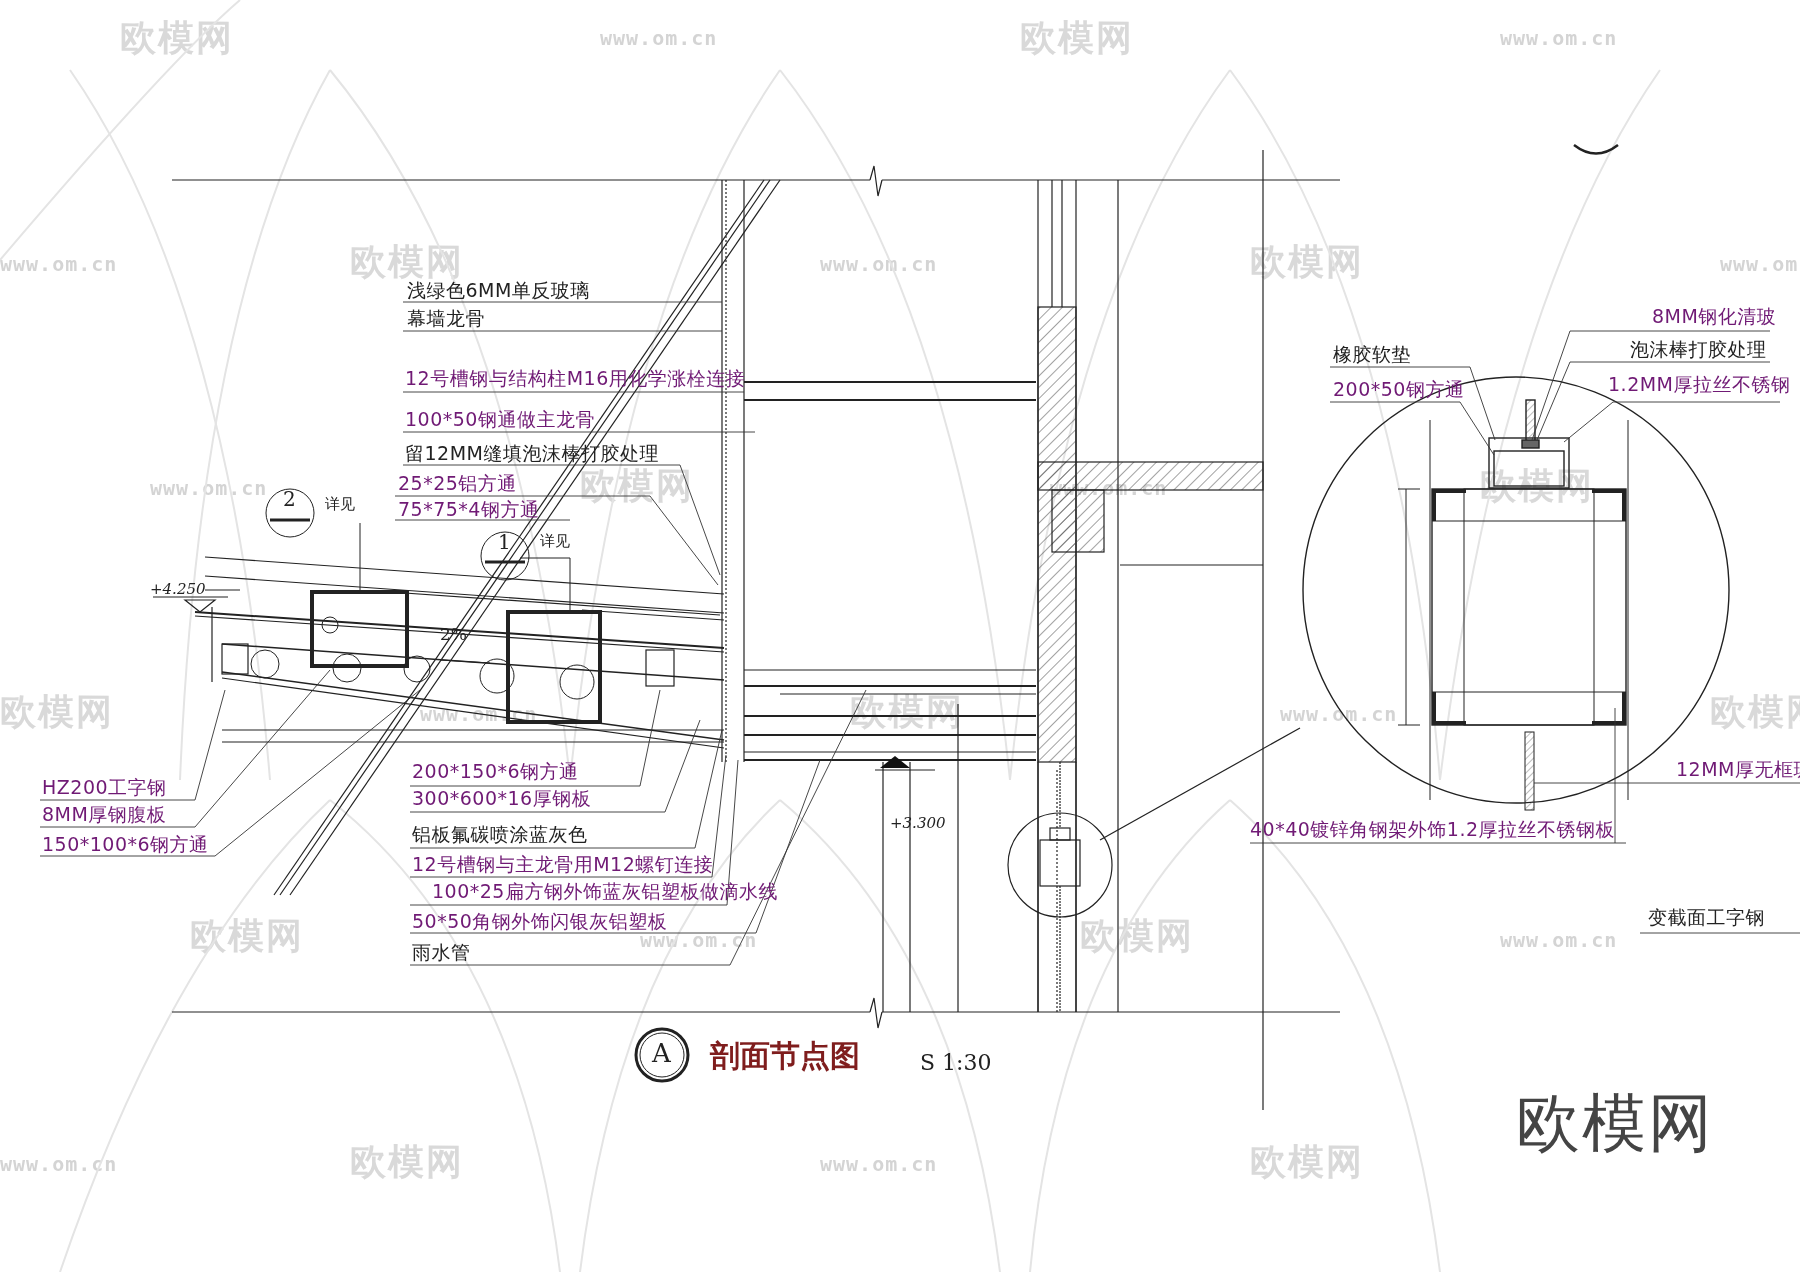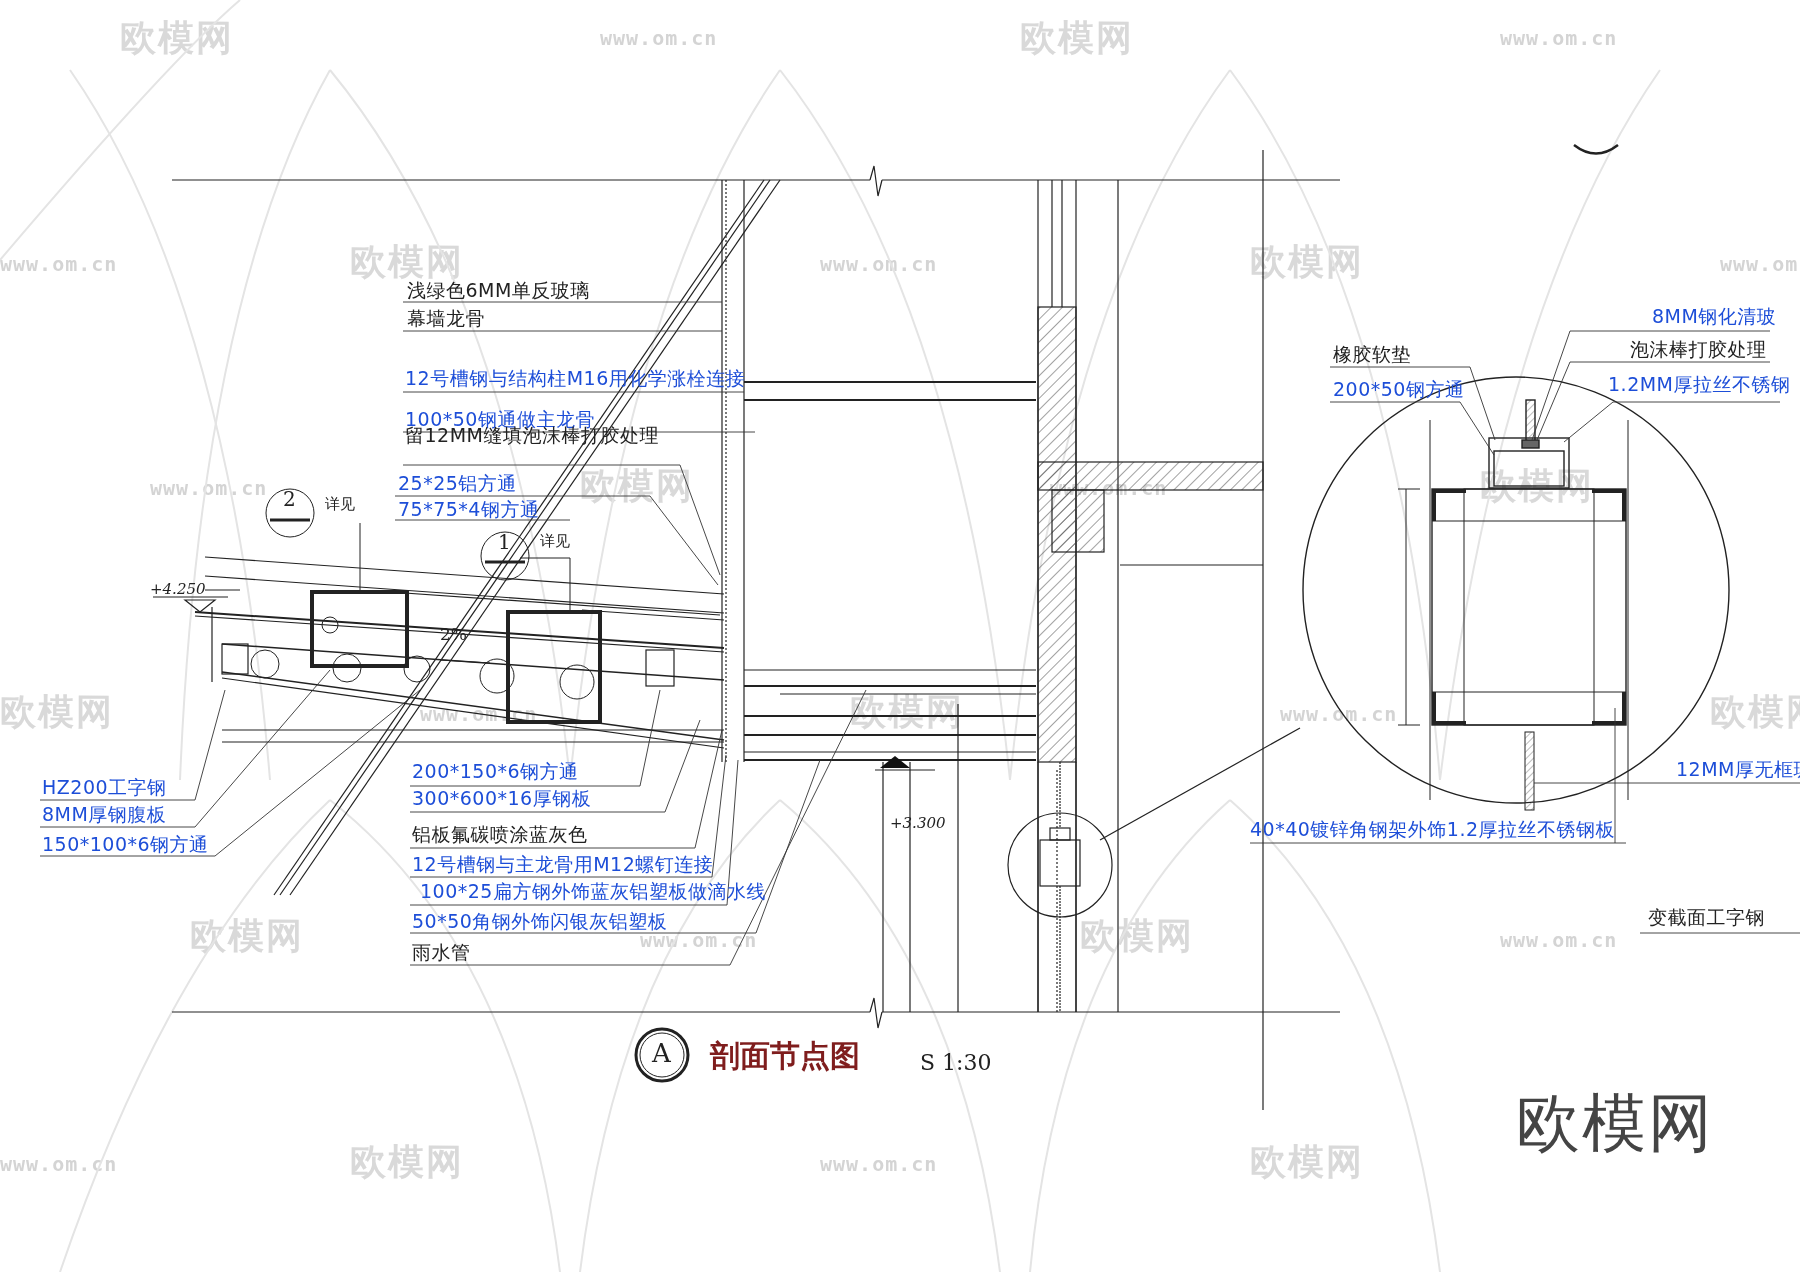--- a/index.html
+++ b/index.html
@@ -6,7 +6,7 @@
   body{width:1800px;height:1272px;position:relative;overflow:hidden;font-family:"DejaVu Sans","Liberation Sans",sans-serif;}
   #canvas{position:absolute;left:0;top:0;width:1800px;height:1272px;}
   .lbl{position:absolute;font-size:19px;color:#222;white-space:nowrap;line-height:22px;font-family:"DejaVu Sans",sans-serif;letter-spacing:0.5px;}
-  .lbl.light{color:#1d4ed8;}
+  .lbl.light{color:#701a75;}
   .wm{position:absolute;color:#d9d9d9;font-size:36px;font-weight:bold;white-space:nowrap;font-family:"DejaVu Sans",sans-serif;letter-spacing:2px;}
   .wm-url{position:absolute;color:#d4d4d4;font-size:20px;font-weight:bold;white-space:nowrap;font-family:"DejaVu Sans Mono",monospace;letter-spacing:1px;}
   .title{position:absolute;font-size:30px;font-weight:bold;color:#7f1d1d;font-family:"DejaVu Sans",sans-serif;}

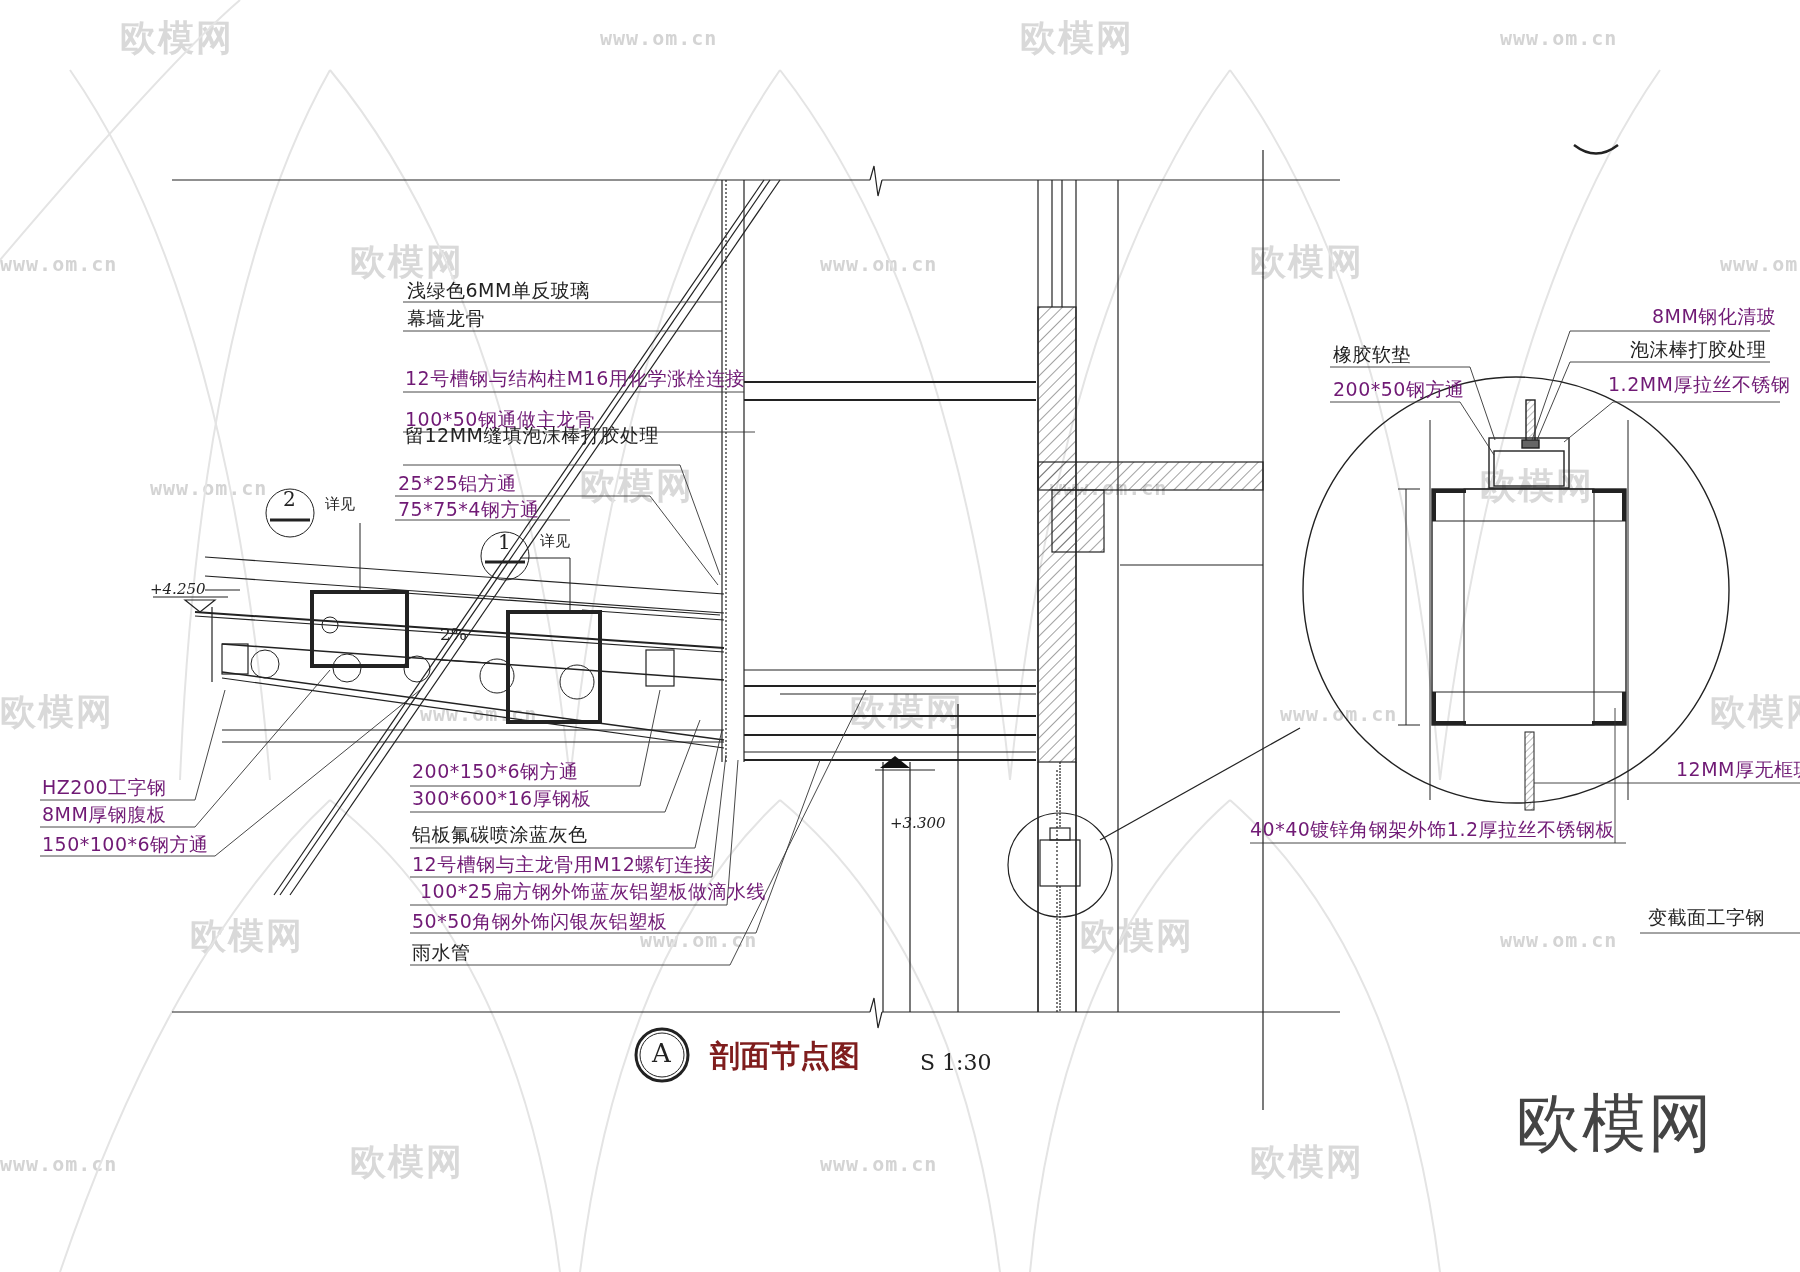--- a/index.html
+++ b/index.html
@@ -288,7 +288,7 @@
   <div class="lbl" style="left:407px;top:307px;">幕墙龙骨</div>
   <div class="lbl light" style="left:405px;top:367px;">12号槽钢与结构柱M16用化学涨栓连接</div>
   <div class="lbl light" style="left:405px;top:408px;">100*50钢通做主龙骨</div>
-  <div class="lbl" style="left:405px;top:424px;">留12MM缝填泡沫棒打胶处理</div>
+  <div class="lbl" style="left:405px;top:442px;">留12MM缝填泡沫棒打胶处理</div>
   <div class="lbl light" style="left:398px;top:472px;">25*25铝方通</div>
   <div class="lbl light" style="left:398px;top:498px;">75*75*4钢方通</div>
 </div>

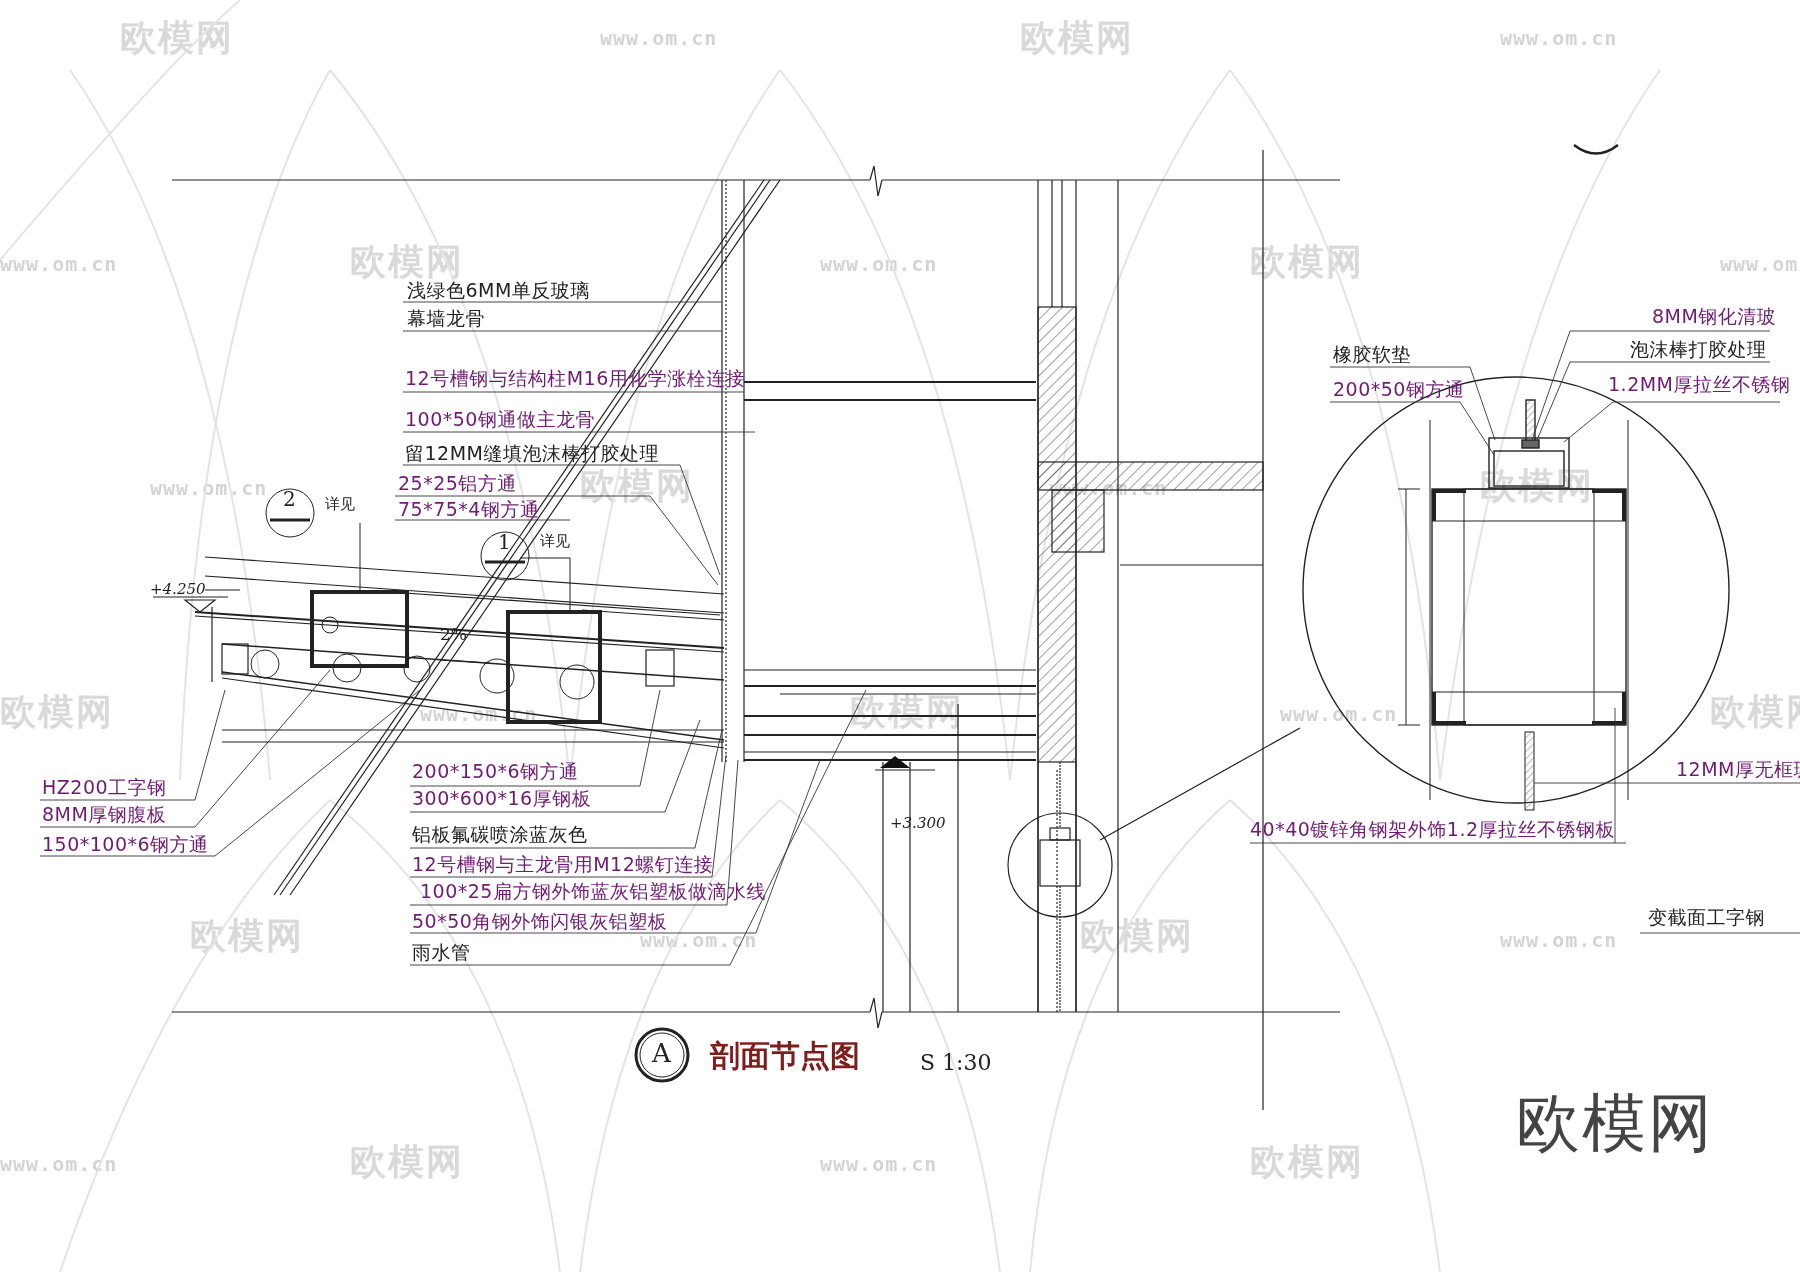--- a/index.html
+++ b/index.html
@@ -313,7 +313,7 @@
   <div class="lbl light" style="left:412px;top:787px;">300*600*16厚钢板</div>
   <div class="lbl" style="left:412px;top:823px;">铝板氟碳喷涂蓝灰色</div>
   <div class="lbl light" style="left:412px;top:853px;">12号槽钢与主龙骨用M12螺钉连接</div>
-  <div class="lbl light" style="left:420px;top:880px;text-align:right;">100*25扁方钢外饰蓝灰铝塑板做滴水线</div>
+  <div class="lbl light" style="left:432px;top:880px;text-align:right;">100*25扁方钢外饰蓝灰铝塑板做滴水线</div>
   <div class="lbl light" style="left:412px;top:910px;">50*50角钢外饰闪银灰铝塑板</div>
   <div class="lbl" style="left:412px;top:941px;">雨水管</div>
 </div>

